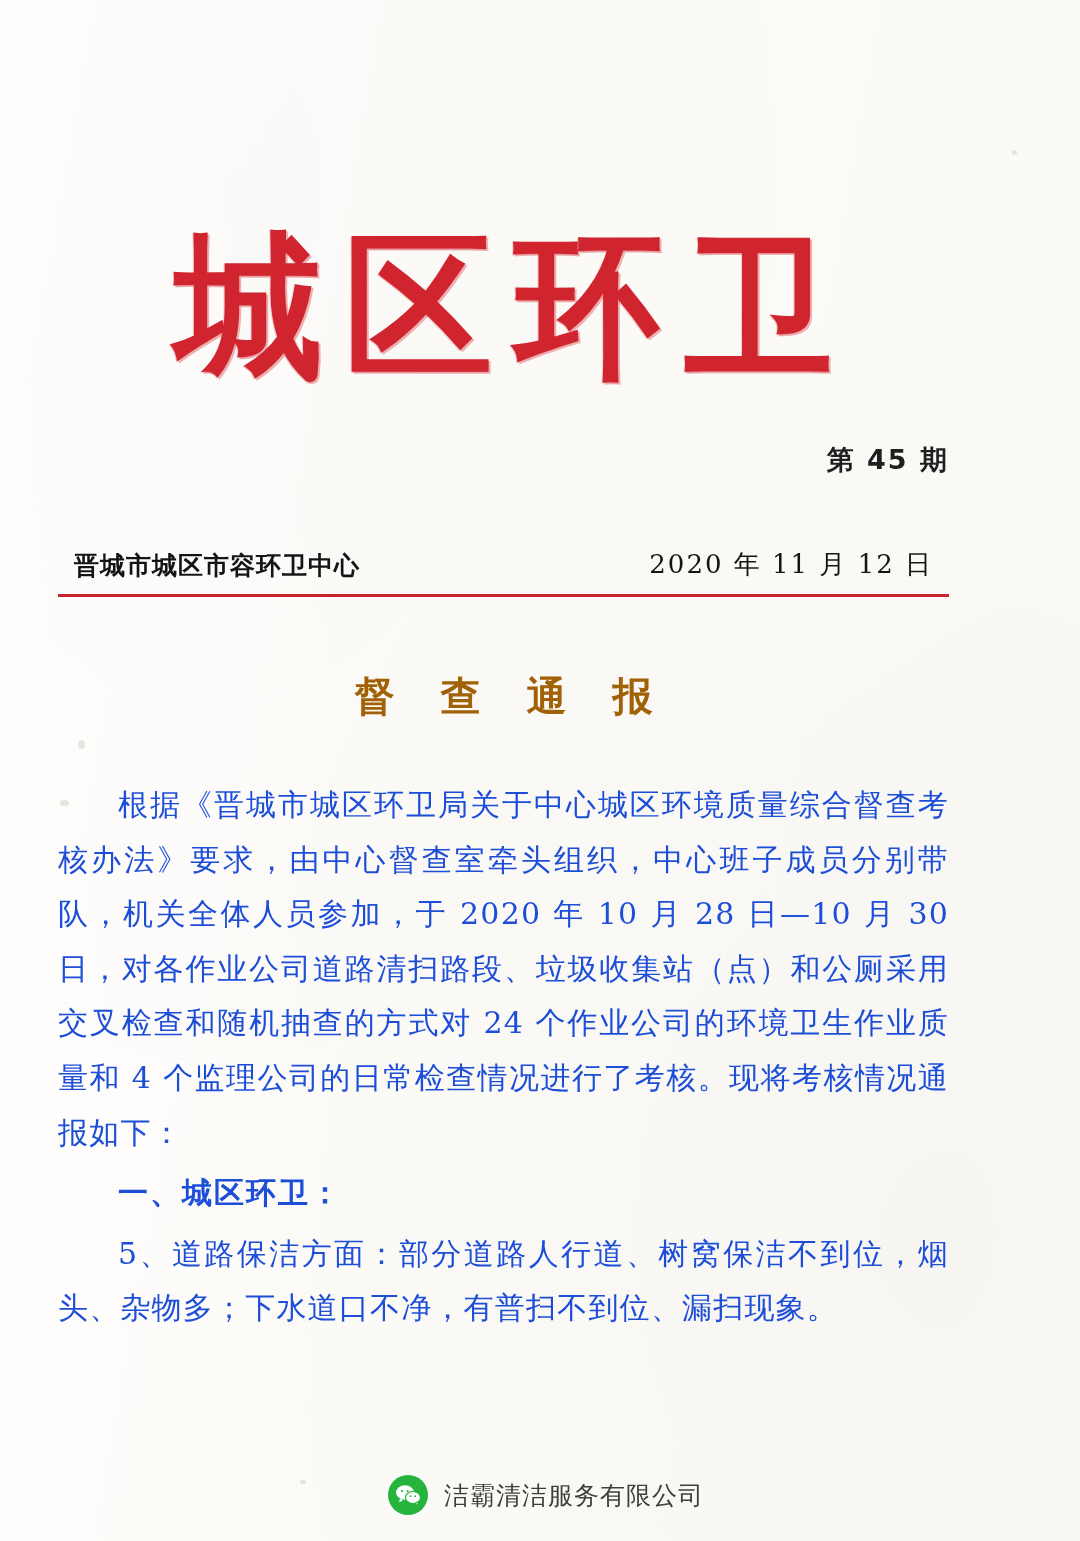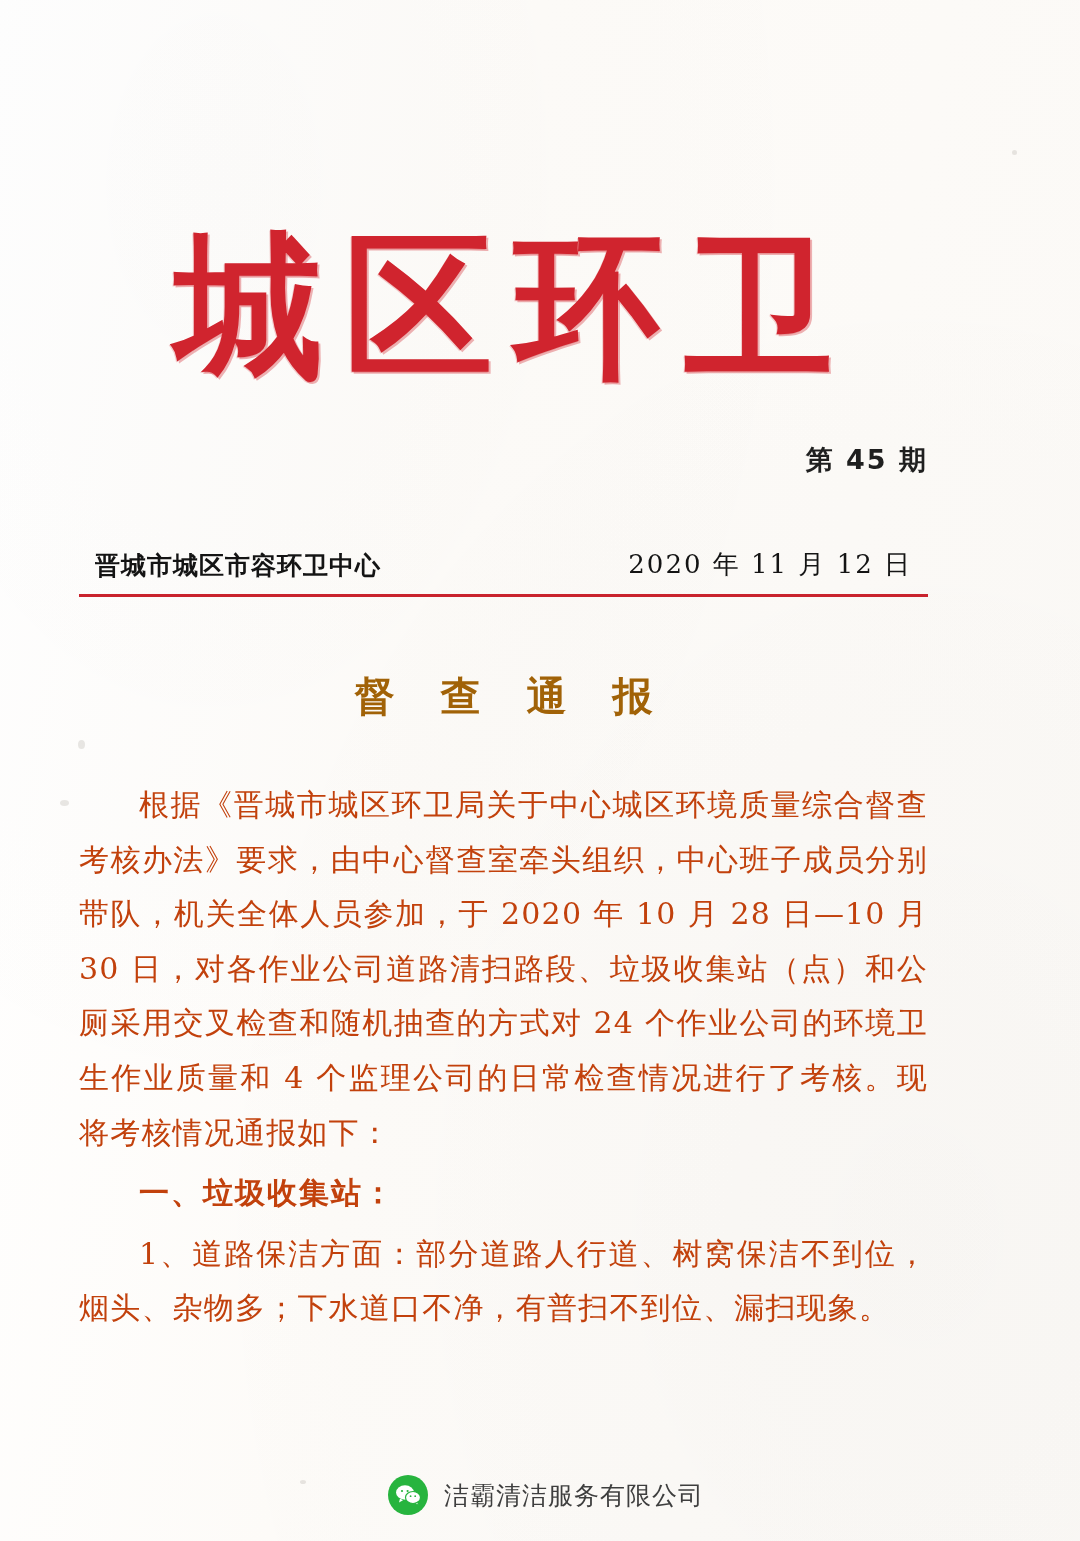--- a/index.html
+++ b/index.html
@@ -38,7 +38,7 @@
     width: 1007px;
     height: 1541px;
     box-sizing: border-box;
-    padding: 0 79px;
+    padding: 0 58px;
   }
 
   

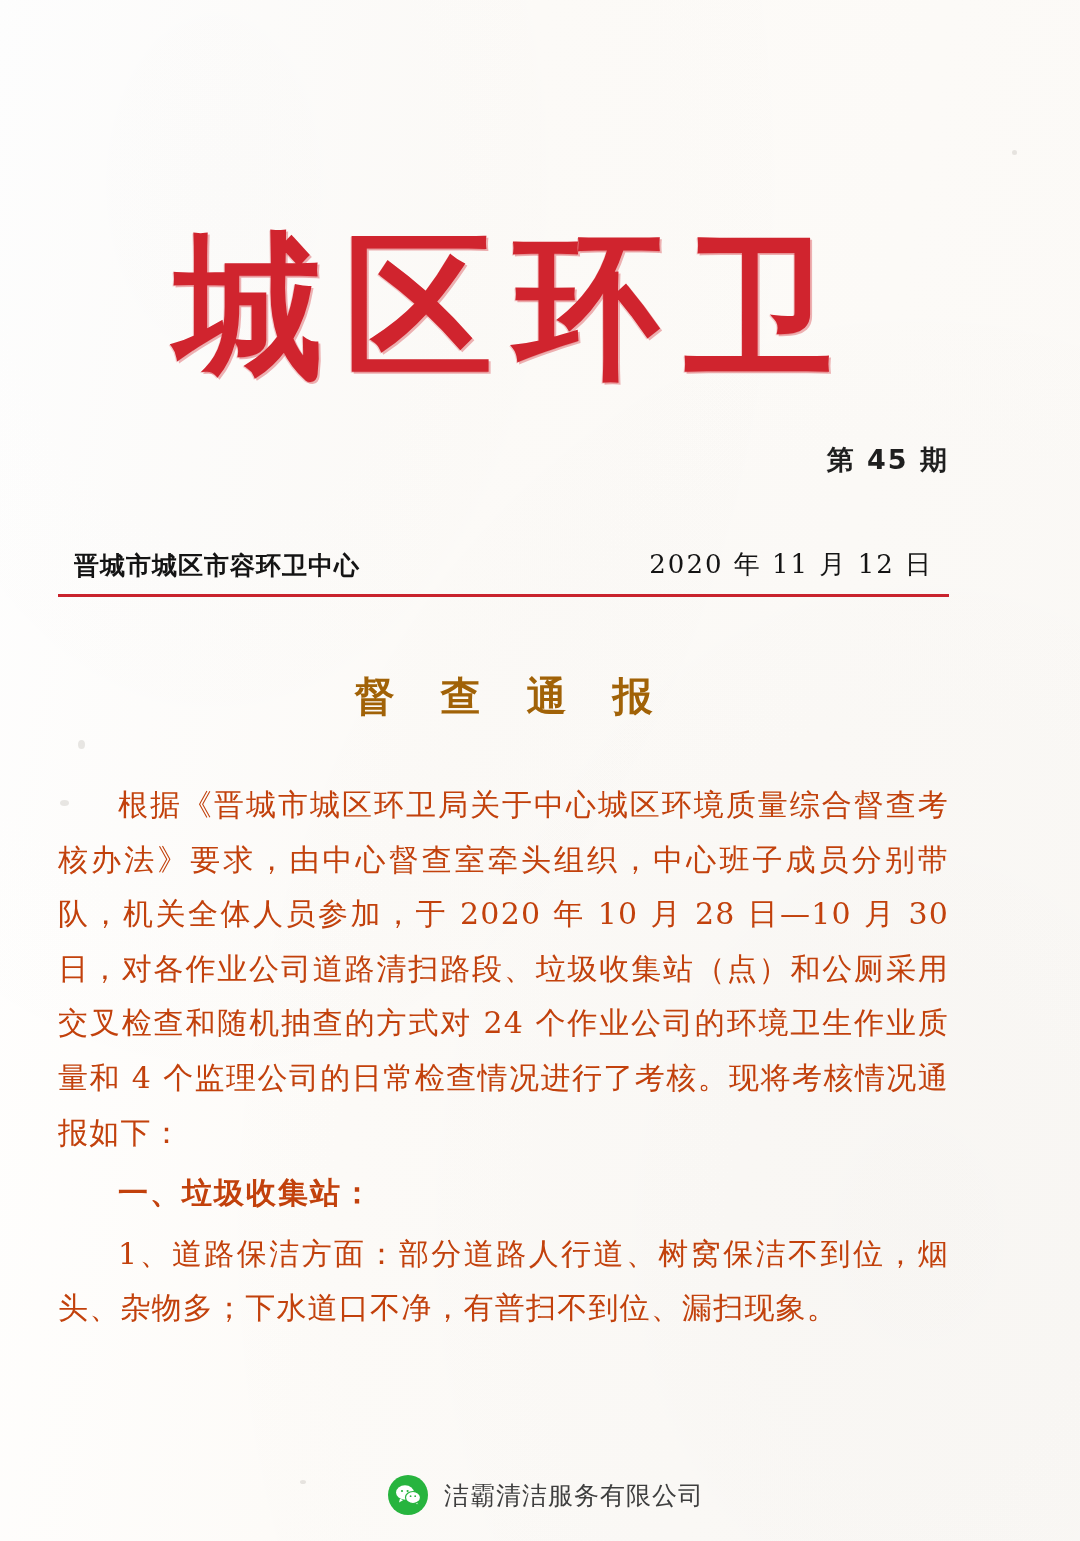--- a/index.html
+++ b/index.html
@@ -111,7 +111,7 @@
     font-size: 30px;
     line-height: 1.82;
     letter-spacing: 1.2px;
-    color: #c2410c;
+    color: #1d4ed8;
     text-align: justify;
     font-family: "DejaVu Serif", "Liberation Serif", serif;
   }

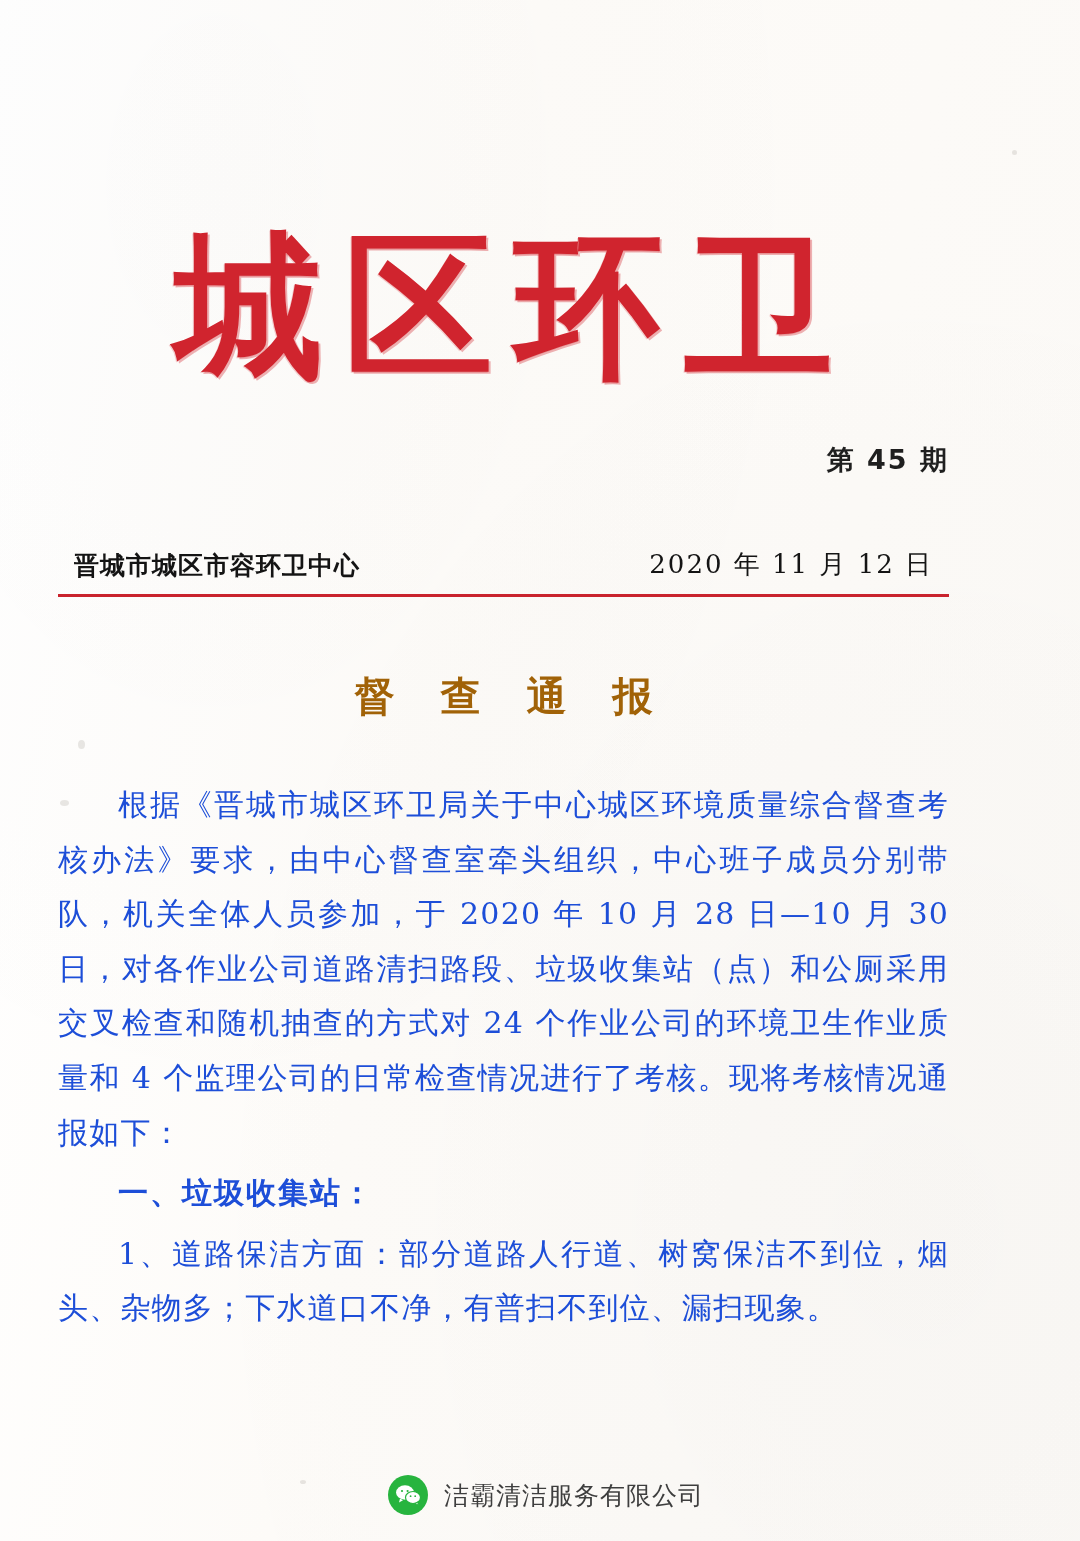--- a/index.html
+++ b/index.html
@@ -184,7 +184,7 @@
 
   <div class="body-text">
     <p class="indent">根据《晋城市城区环卫局关于中心城区环境质量综合督查考核办法》要求，由中心督查室牵头组织，中心班子成员分别带队，机关全体人员参加，于 2020 年 10 月 28 日—10 月 30 日，对各作业公司道路清扫路段、垃圾收集站（点）和公厕采用交叉检查和随机抽查的方式对 24 个作业公司的环境卫生作业质量和 4 个监理公司的日常检查情况进行了考核。现将考核情况通报如下：</p>
-    <p class="section-heading">一、垃圾收集站：</p>
+    <p class="section-heading">一、城区环卫：</p>
     <p class="indent">1、道路保洁方面：部分道路人行道、树窝保洁不到位，烟头、杂物多；下水道口不净，有普扫不到位、漏扫现象。</p>
   </div>
 

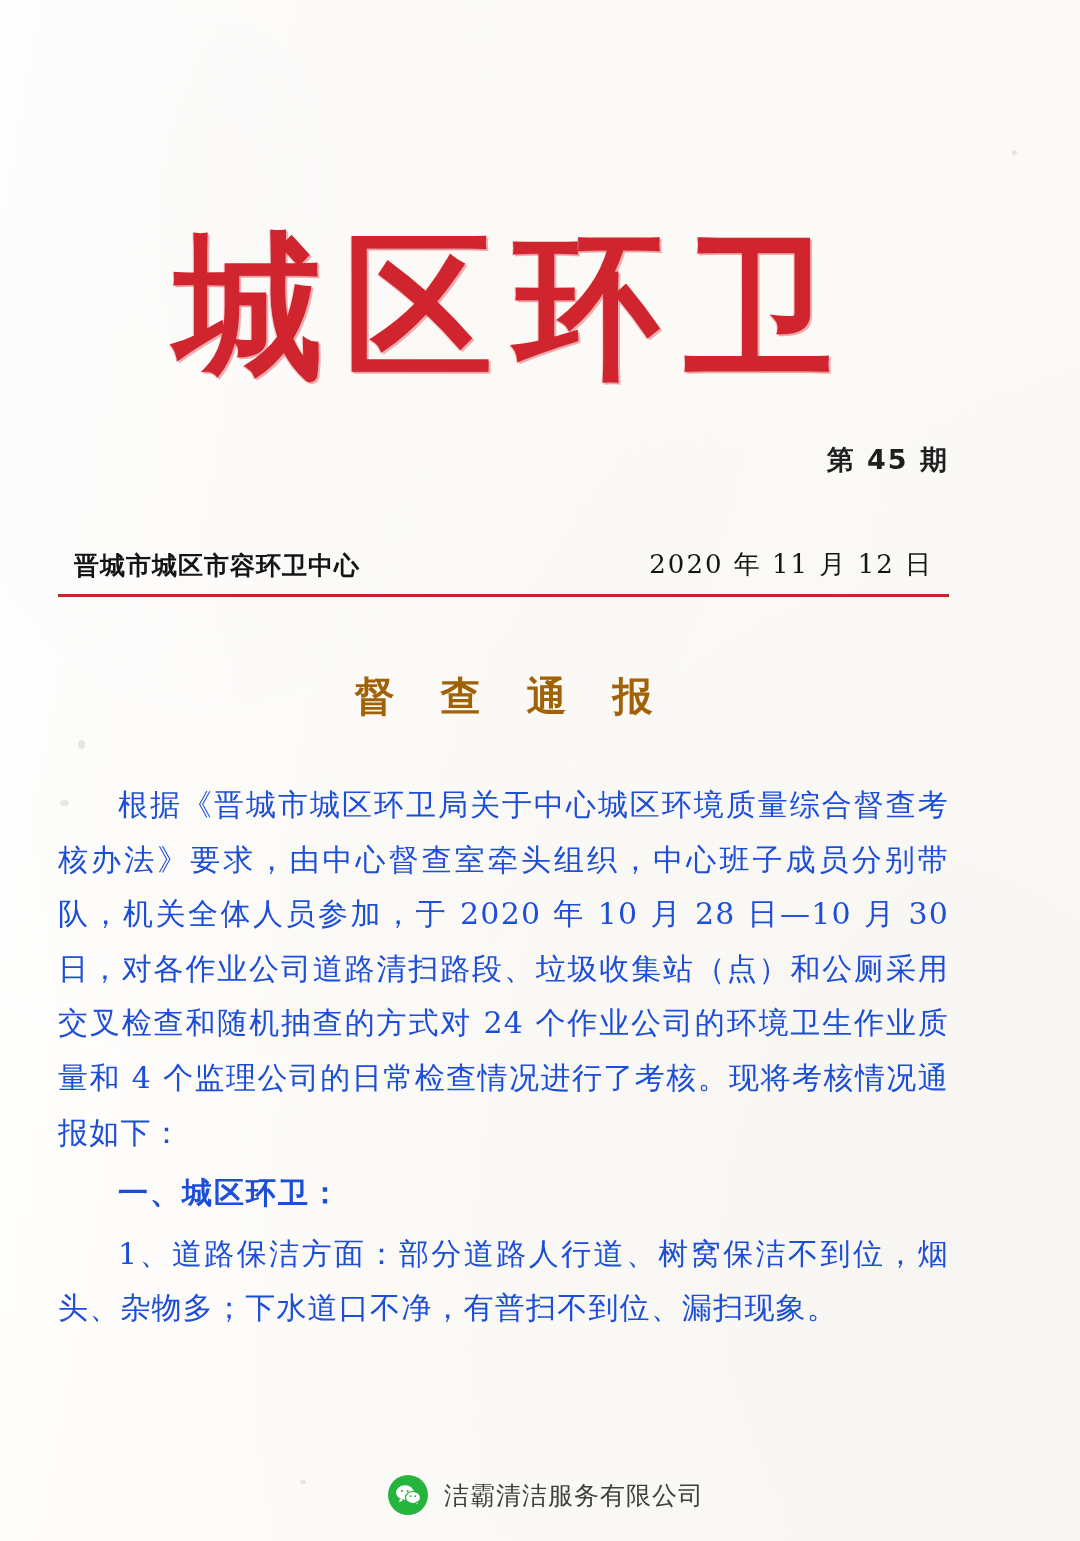--- a/index.html
+++ b/index.html
@@ -185,7 +185,7 @@
   <div class="body-text">
     <p class="indent">根据《晋城市城区环卫局关于中心城区环境质量综合督查考核办法》要求，由中心督查室牵头组织，中心班子成员分别带队，机关全体人员参加，于 2020 年 10 月 28 日—10 月 30 日，对各作业公司道路清扫路段、垃圾收集站（点）和公厕采用交叉检查和随机抽查的方式对 24 个作业公司的环境卫生作业质量和 4 个监理公司的日常检查情况进行了考核。现将考核情况通报如下：</p>
     <p class="section-heading">一、城区环卫：</p>
-    <p class="indent">1、道路保洁方面：部分道路人行道、树窝保洁不到位，烟头、杂物多；下水道口不净，有普扫不到位、漏扫现象。</p>
+    <p class="indent">5、道路保洁方面：部分道路人行道、树窝保洁不到位，烟头、杂物多；下水道口不净，有普扫不到位、漏扫现象。</p>
   </div>
 
 </div>

